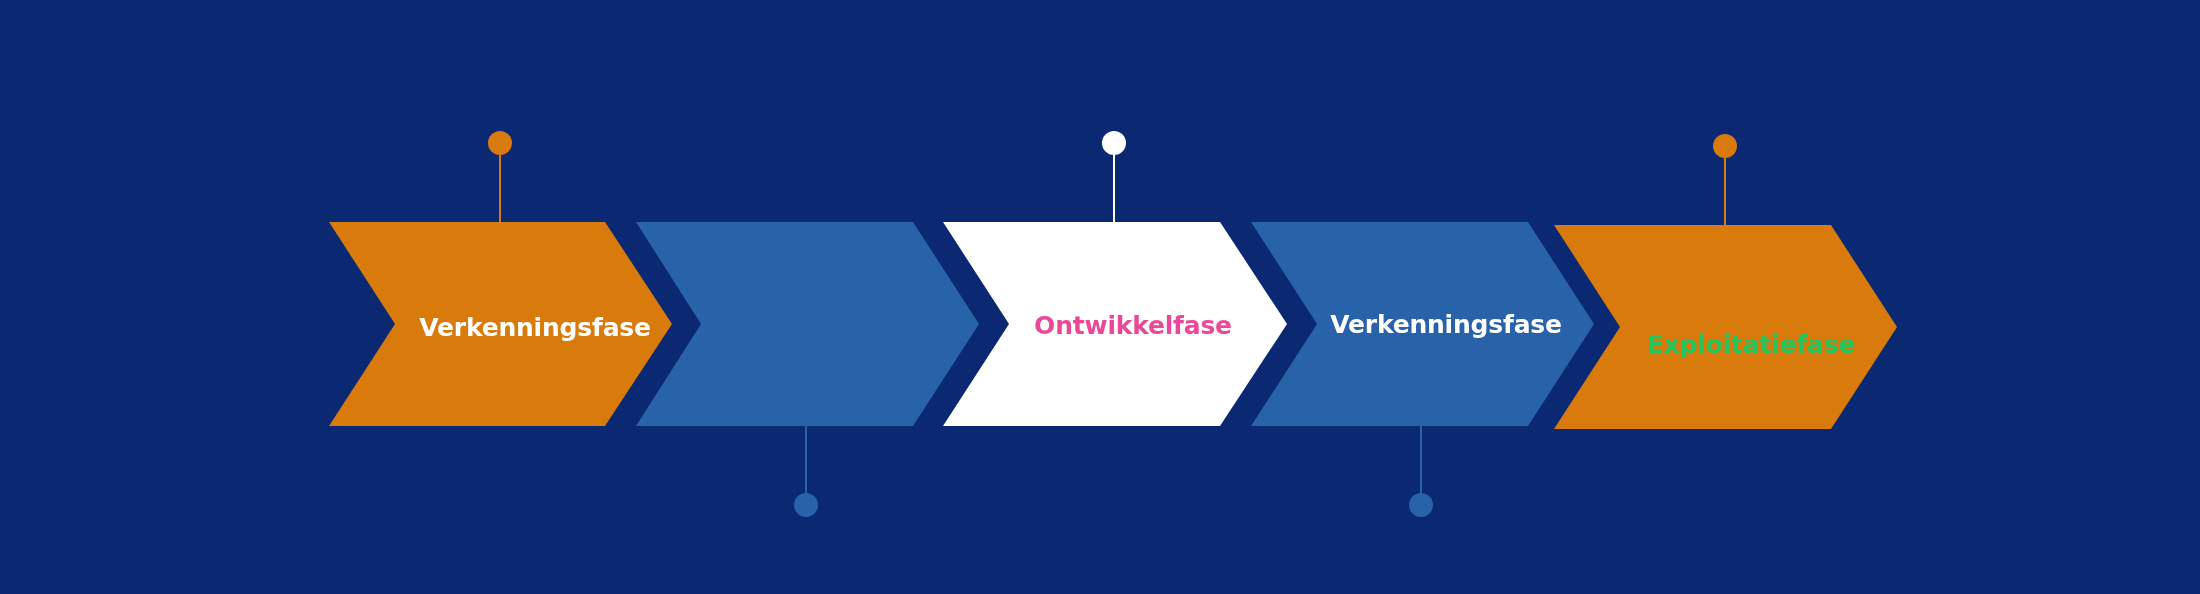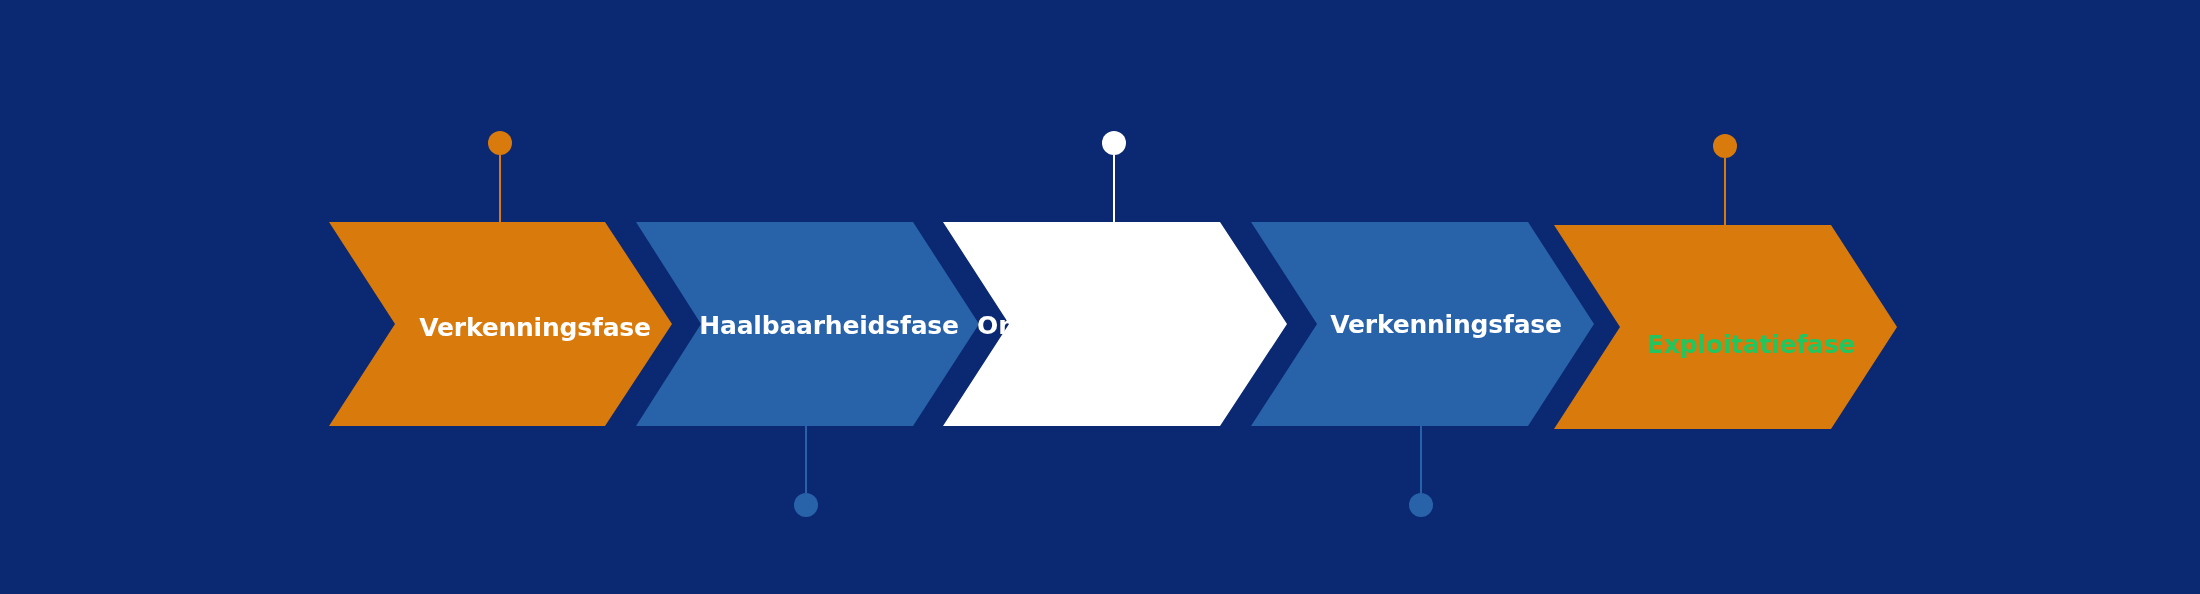--- a/index.html
+++ b/index.html
@@ -45,7 +45,6 @@
   </svg>
 
   <div class="label" style="left:535px; top:299px; color:#ffffff;">Verkenningsfase</div>
-  <div class="label" style="left:829px; top:297px; color:#ffffff;">Haalbaarheidsfase</div>
   <div class="label" style="left:1076px; top:297px; color:#ffffff;">Ontwikkelfase</div>
   <div class="label" style="left:1446px; top:296px; color:#ffffff;">Verkenningsfase</div>
   <div class="label" style="left:1751px; top:316px; color:#22c55e;">Exploitatiefase</div>

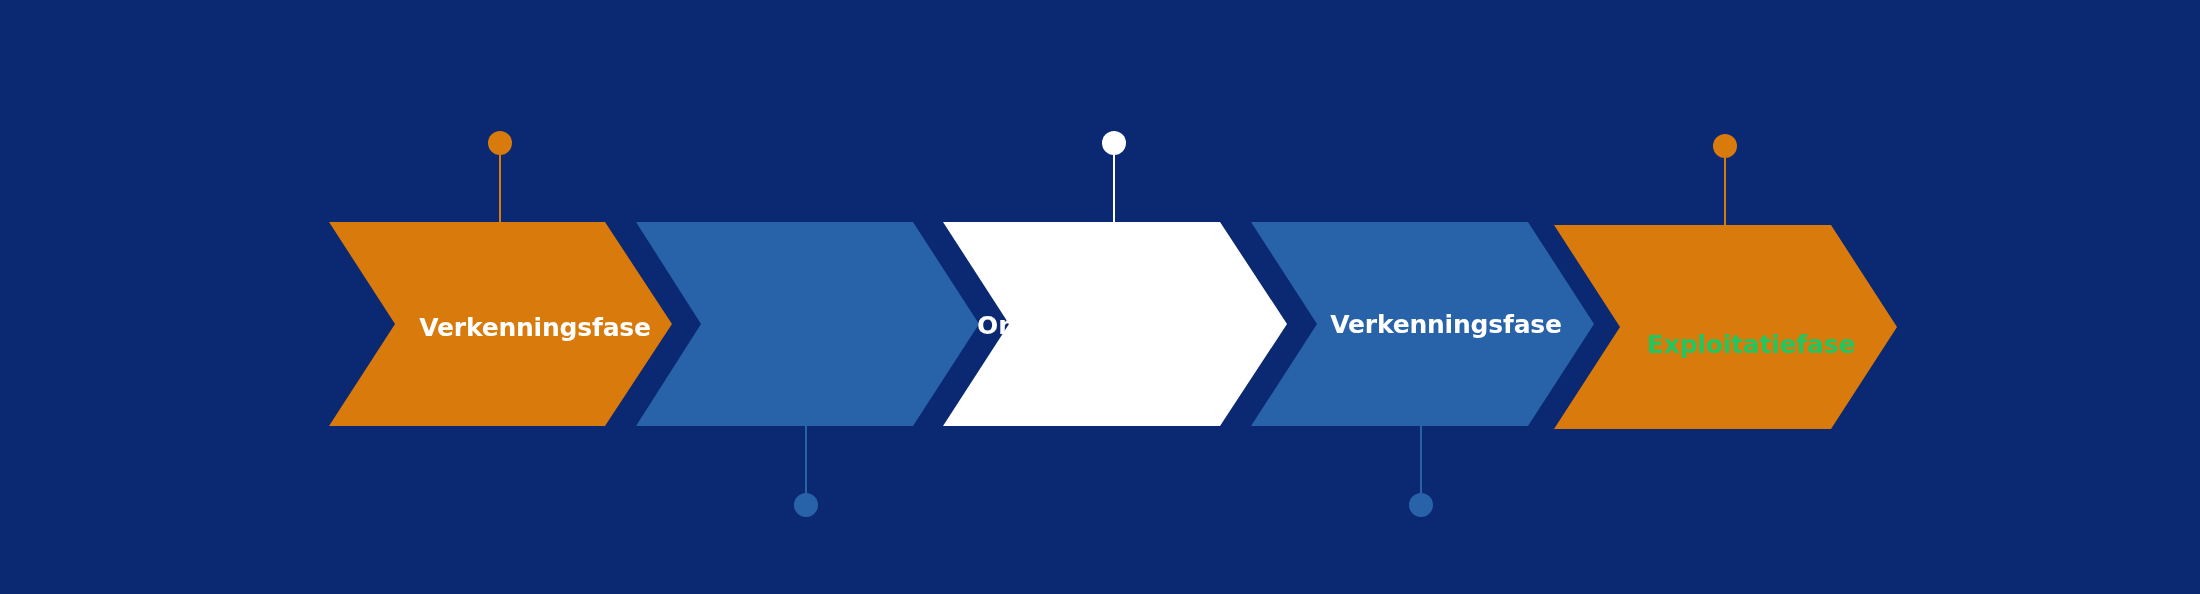--- a/index.html
+++ b/index.html
@@ -45,7 +45,7 @@
   </svg>
 
   <div class="label" style="left:535px; top:299px; color:#ffffff;">Verkenningsfase</div>
-  <div class="label" style="left:1076px; top:297px; color:#ffffff;">Ontwikkelfase</div>
+  <div class="label" style="left:1133px; top:297px; color:#ec4899;">Ontwikkelfase</div>
   <div class="label" style="left:1446px; top:296px; color:#ffffff;">Verkenningsfase</div>
   <div class="label" style="left:1751px; top:316px; color:#22c55e;">Exploitatiefase</div>
 </div>

